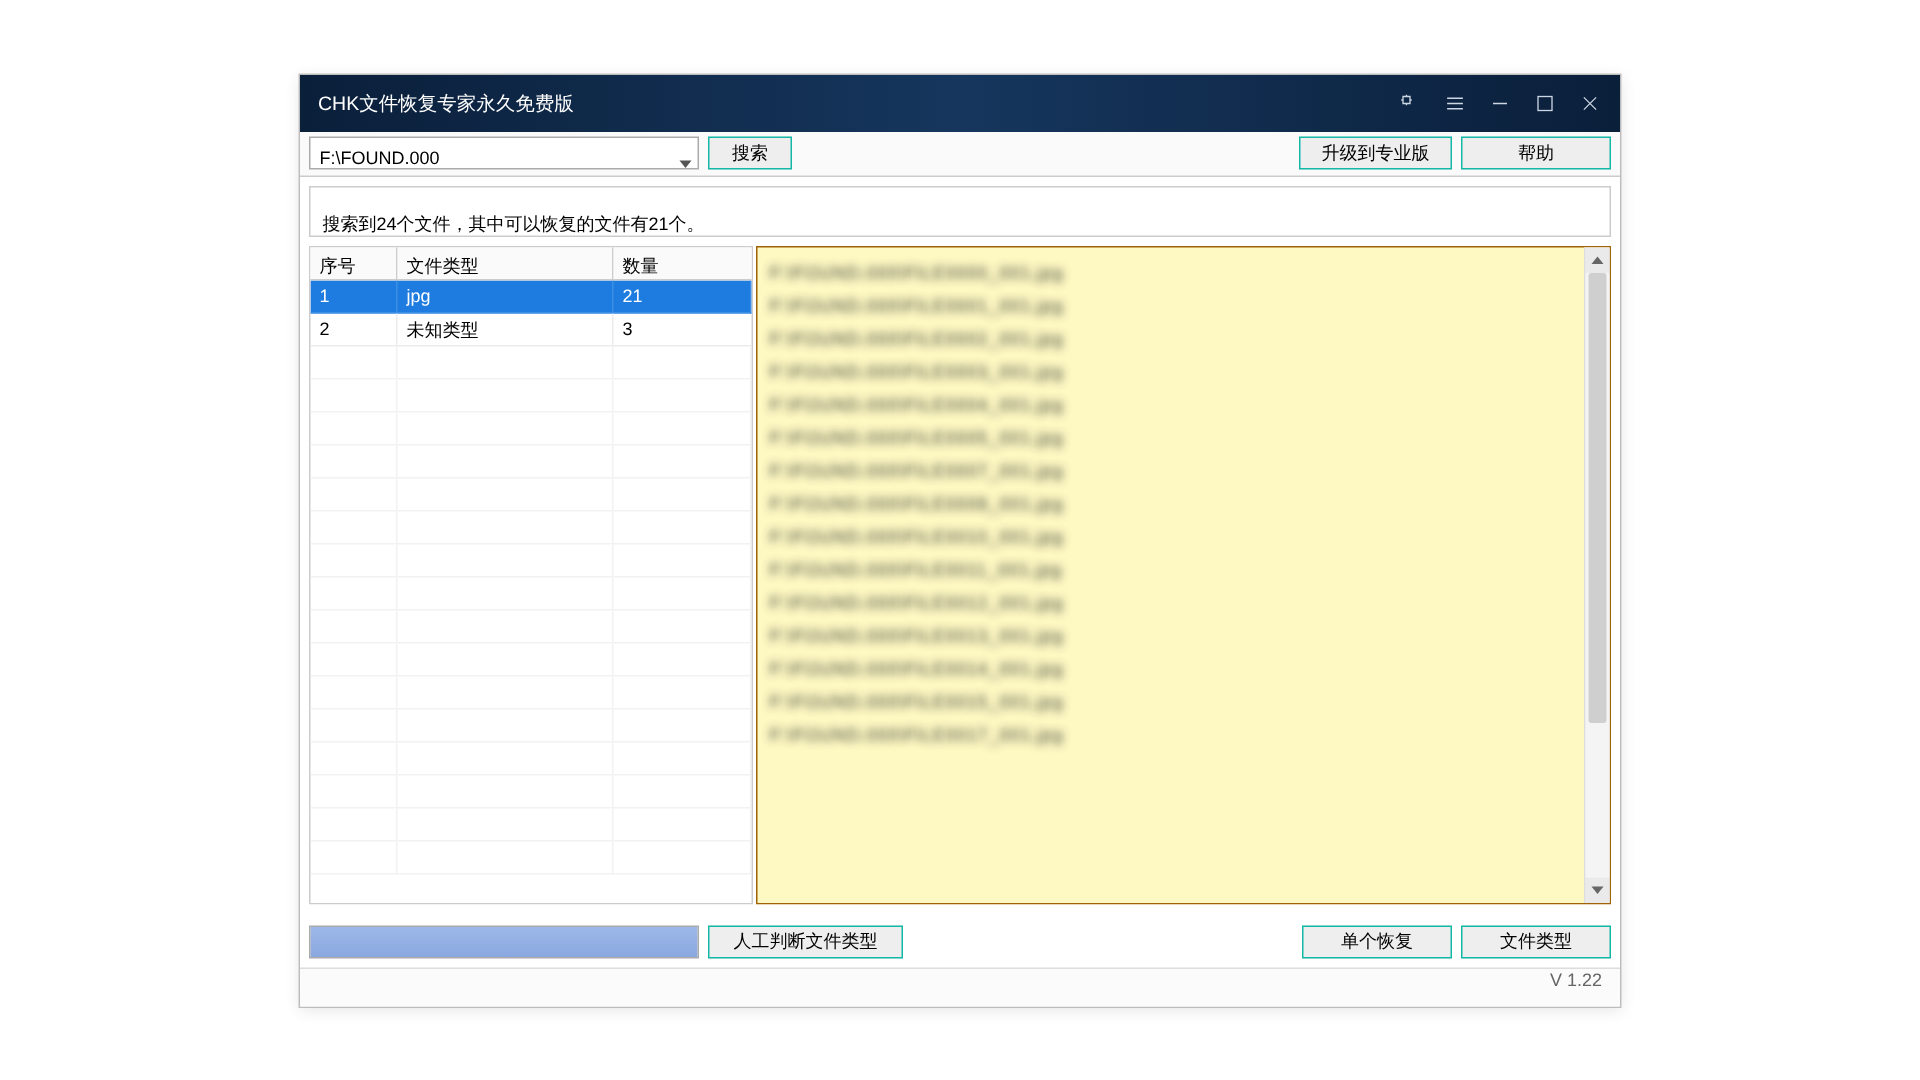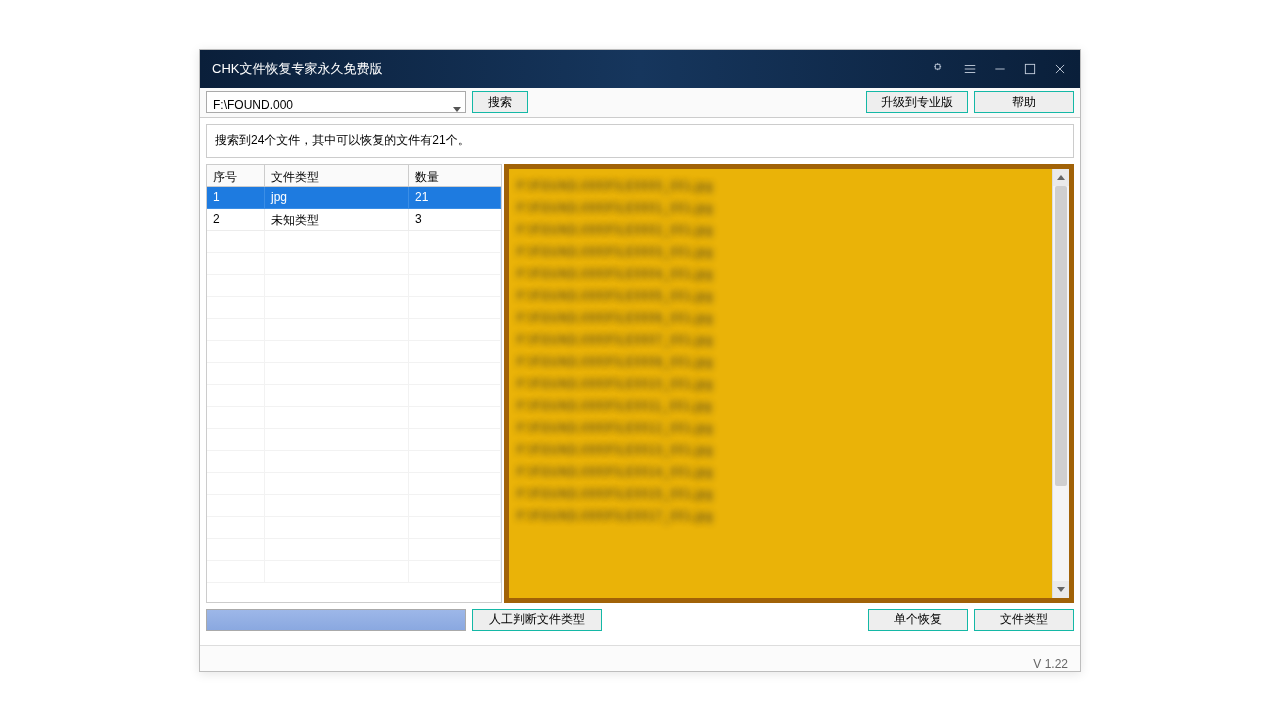--- a/index.html
+++ b/index.html
@@ -16,7 +16,7 @@
 .btn{height:22px;border:1px solid #14b8a6;background:#eee;padding:0 14px;display:inline-flex;align-items:center;cursor:pointer;min-width:56px;justify-content:center}
 .toolbar .spacer{flex:1}
 .btn-wide{min-width:100px}
-.status-row{height:30px;border:1px solid #ccc;margin:6px;display:flex;align-items:center;padding:16px 8px;background:#fff}
+.status-row{height:30px;border:1px solid #ccc;margin:6px;display:flex;align-items:flex-start;padding:16px 8px;background:#fff}
 .main-area{flex:1;display:flex;margin:0 6px;gap:2px;overflow:hidden}
 .left-table{width:296px;border:1px solid #ccc;display:flex;flex-direction:column;background:#fff}
 .table-header{display:flex;height:22px;background:#f2f2f2;border-bottom:1px solid #ccc}

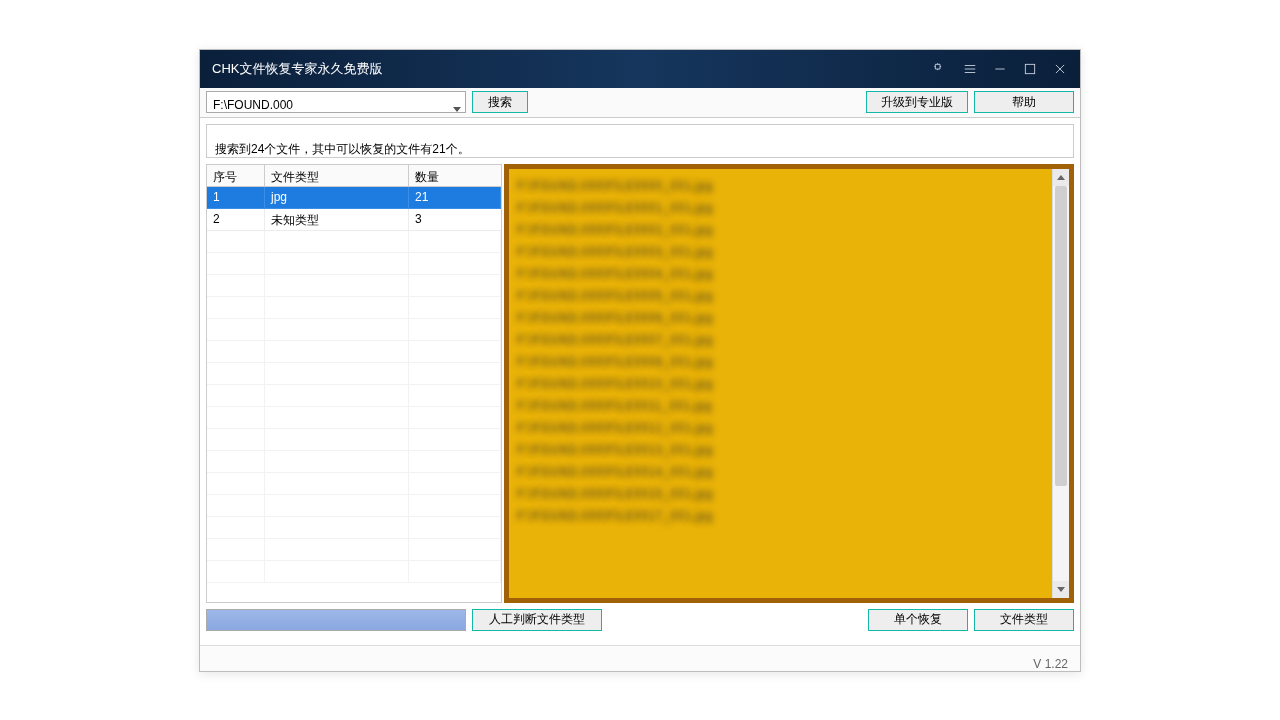--- a/index.html
+++ b/index.html
@@ -33,7 +33,7 @@
 .tr.selected .td{border-right:1px solid #3b8ee6;border-bottom:1px solid #3b8ee6}
 .tr-empty{height:22px;border-bottom:1px solid #f2f2f2;display:flex}
 .tr-empty .td{border-right:1px solid #f2f2f2}
-.right-list{flex:1;border:5px solid #a16207;display:flex;background:#eab308;position:relative}
+.right-list{flex:1;border:1px solid #a16207;display:flex;background:#fef9c3;position:relative}
 .file-list{flex:1;padding:6px 8px;overflow:hidden}
 .file-item{height:22px;display:flex;align-items:center;color:transparent;text-shadow:0 0 6px rgba(40,40,40,.9);letter-spacing:.5px;user-select:none}
 .scrollbar{width:17px;background:#f0f0f0;border-left:1px solid #ddd;display:flex;flex-direction:column}

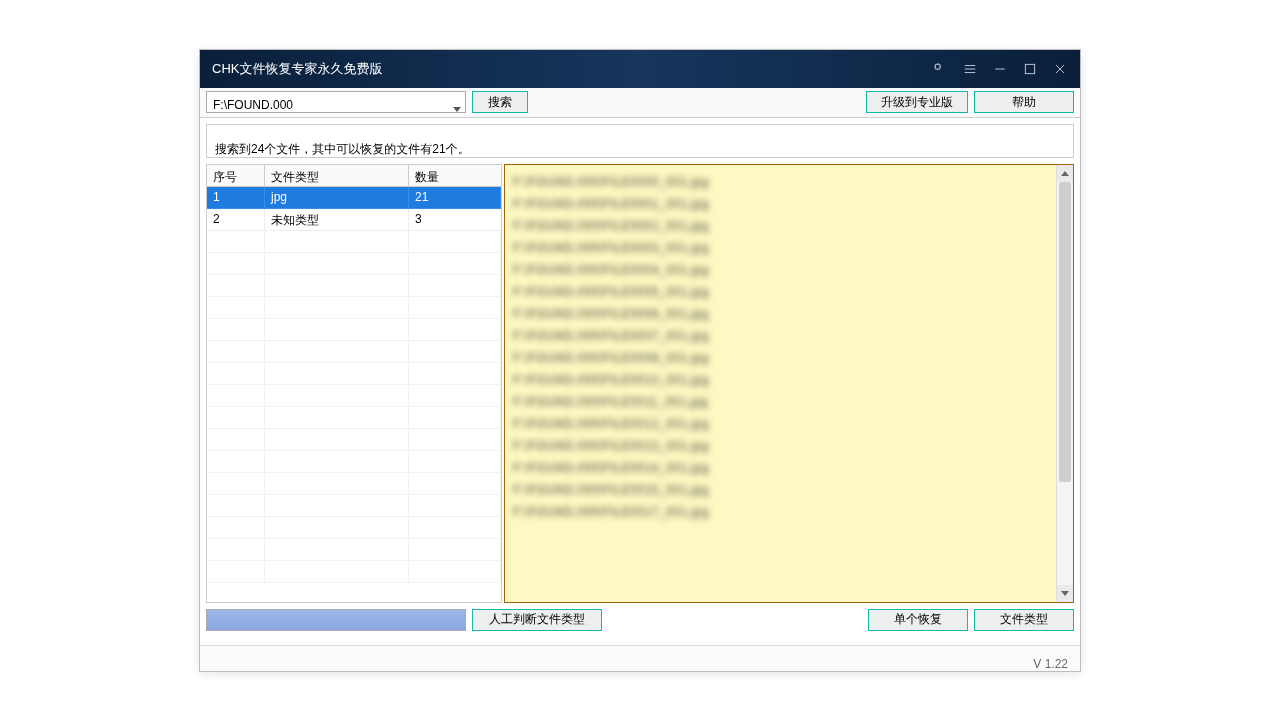--- a/index.html
+++ b/index.html
@@ -208,7 +208,6 @@
           <div class="file-item">F:\FOUND.000\FILE0003_001.jpg</div>
           <div class="file-item">F:\FOUND.000\FILE0004_001.jpg</div>
           <div class="file-item">F:\FOUND.000\FILE0005_001.jpg</div>
-          <div class="file-item">F:\FOUND.000\FILE0006_001.jpg</div>
           <div class="file-item">F:\FOUND.000\FILE0007_001.jpg</div>
           <div class="file-item">F:\FOUND.000\FILE0008_001.jpg</div>
           <div class="file-item">F:\FOUND.000\FILE0010_001.jpg</div>

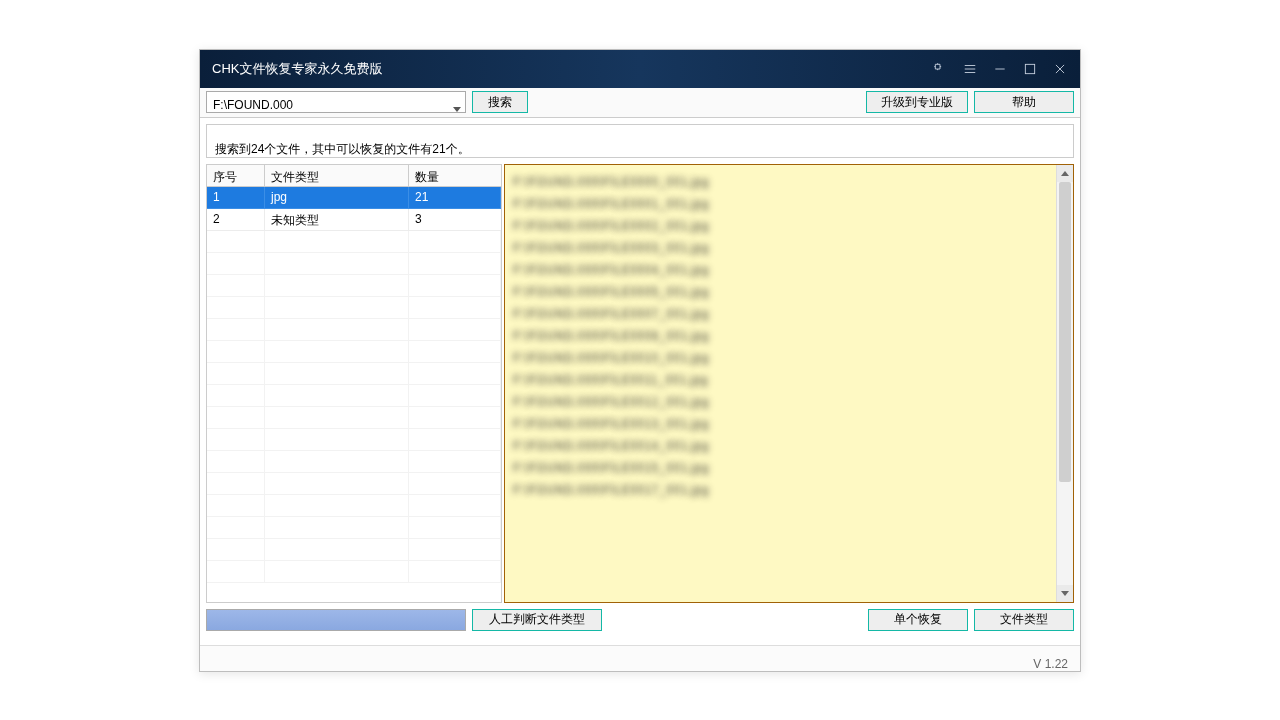--- a/index.html
+++ b/index.html
@@ -43,7 +43,7 @@
 .scroll-btn.down div{border-top:5px solid #666}
 .scroll-track{flex:1;background:#f4f4f4;position:relative}
 .scroll-thumb{position:absolute;top:0;left:2px;right:2px;height:300px;background:#cfcfcf;border-radius:2px}
-.bottom-row{height:30px;margin:6px;display:flex;align-items:flex-start;gap:6px}
+.bottom-row{height:30px;margin:6px;display:flex;align-items:flex-end;gap:6px}
 .progress-block{width:260px;height:22px;border:1px solid #aaa;background:linear-gradient(to bottom,#9db7e8,#8aa8e0)}
 .bottom-row .spacer{flex:1}
 .footer{height:26px;border-top:1px solid #ddd;display:flex;align-items:flex-end;justify-content:flex-end;padding:0 12px;color:#666;background:#fbfbfb}

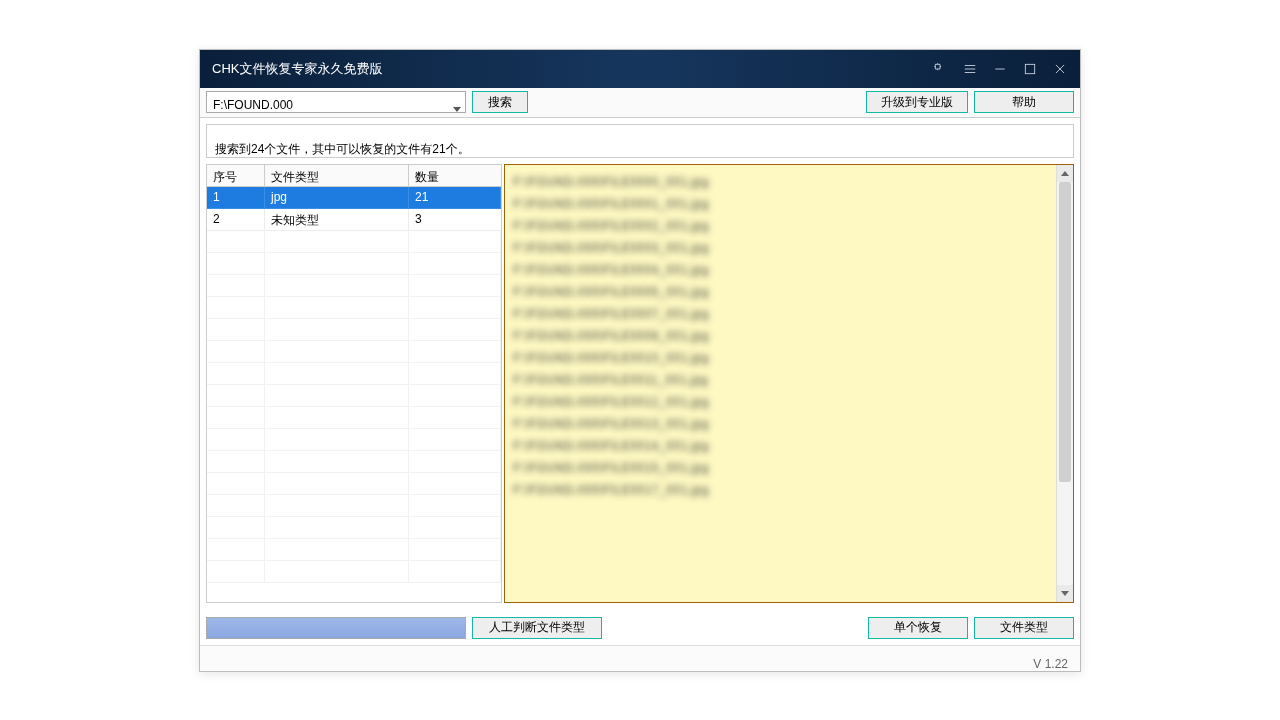--- a/index.html
+++ b/index.html
@@ -46,7 +46,7 @@
 .bottom-row{height:30px;margin:6px;display:flex;align-items:flex-end;gap:6px}
 .progress-block{width:260px;height:22px;border:1px solid #aaa;background:linear-gradient(to bottom,#9db7e8,#8aa8e0)}
 .bottom-row .spacer{flex:1}
-.footer{height:26px;border-top:1px solid #ddd;display:flex;align-items:flex-end;justify-content:flex-end;padding:0 12px;color:#666;background:#fbfbfb}
+.footer{height:26px;border-top:1px solid #ddd;display:flex;align-items:flex-start;justify-content:flex-end;padding:0 12px;color:#666;background:#fbfbfb}
 </style>
 </head>
 <body>

